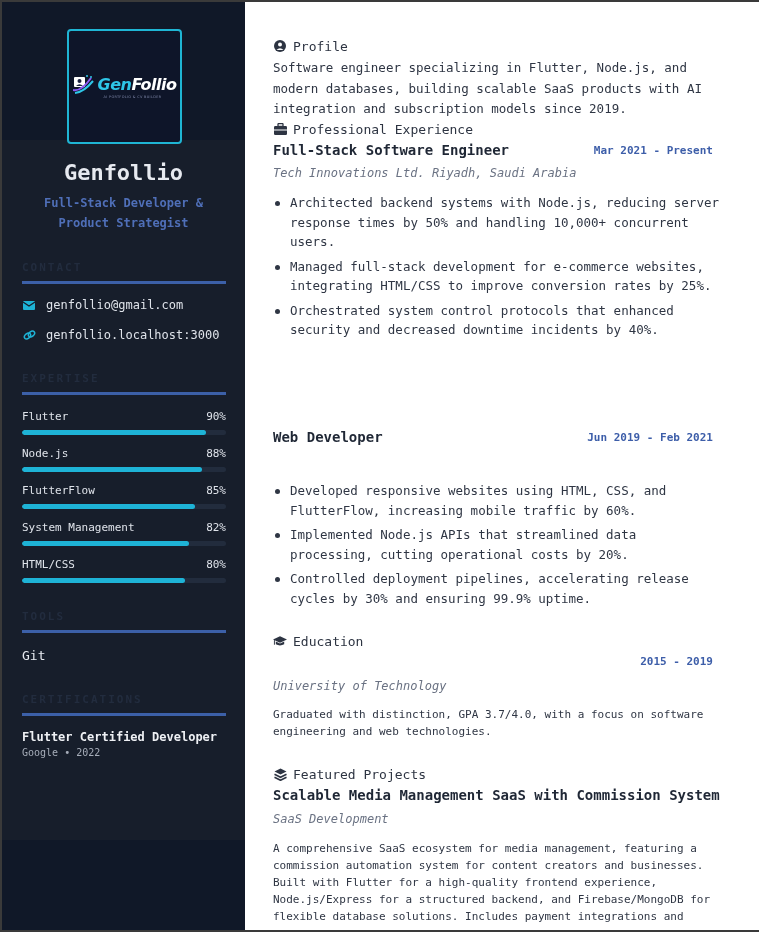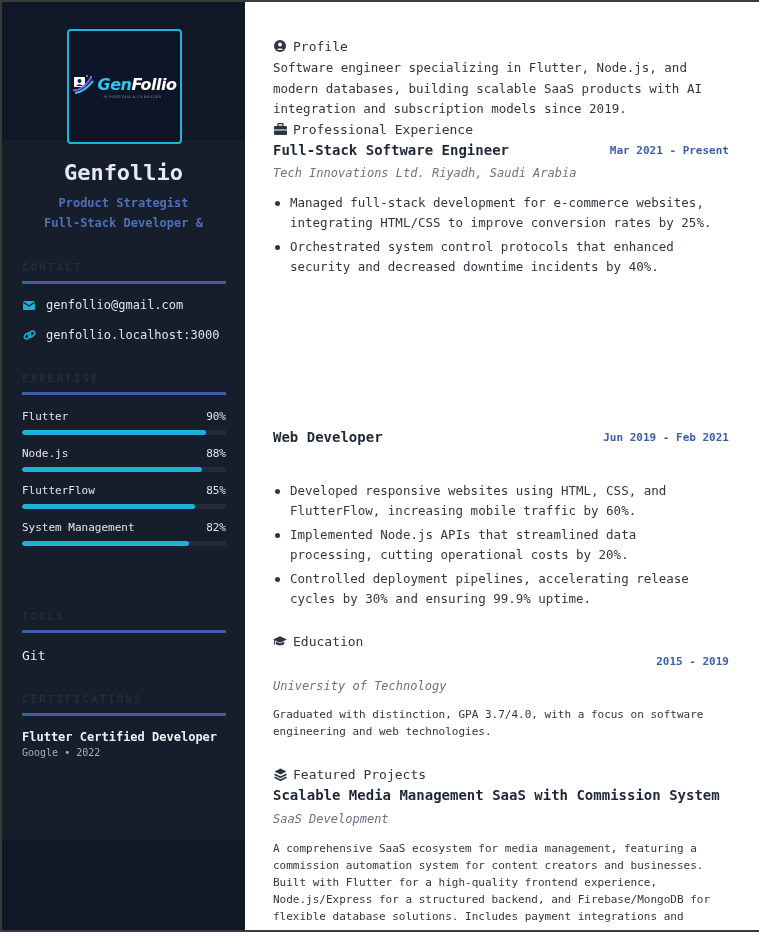--- a/index.html
+++ b/index.html
@@ -43,7 +43,7 @@
     .sec-icon { width: 14px; height: 14px; margin-right: 6px; display: flex; align-items: center; justify-content: center; }
     .para { position: absolute; left: 0; width: 460px; font-size: 12.5px; line-height: 20.5px; color: #2f3644; }
     .job-title { position: absolute; left: 0; font-size: 14px; font-weight: bold; color: #1f2735; }
-    .job-date { position: absolute; right: 4px; font-size: 11px; font-weight: bold; color: #3d5ea9; }
+    .job-date { position: absolute; right: 20px; font-size: 11px; font-weight: bold; color: #3d5ea9; }
     .job-company { position: absolute; left: 0; font-size: 12px; color: #6a7283; font-style: italic; }
     .bullets { position: absolute; left: 0; width: 460px; list-style: none; }
     .bullets li { position: relative; padding-left: 17px; font-size: 12.5px; line-height: 19.5px; color: #2f3644; margin-bottom: 5px; }

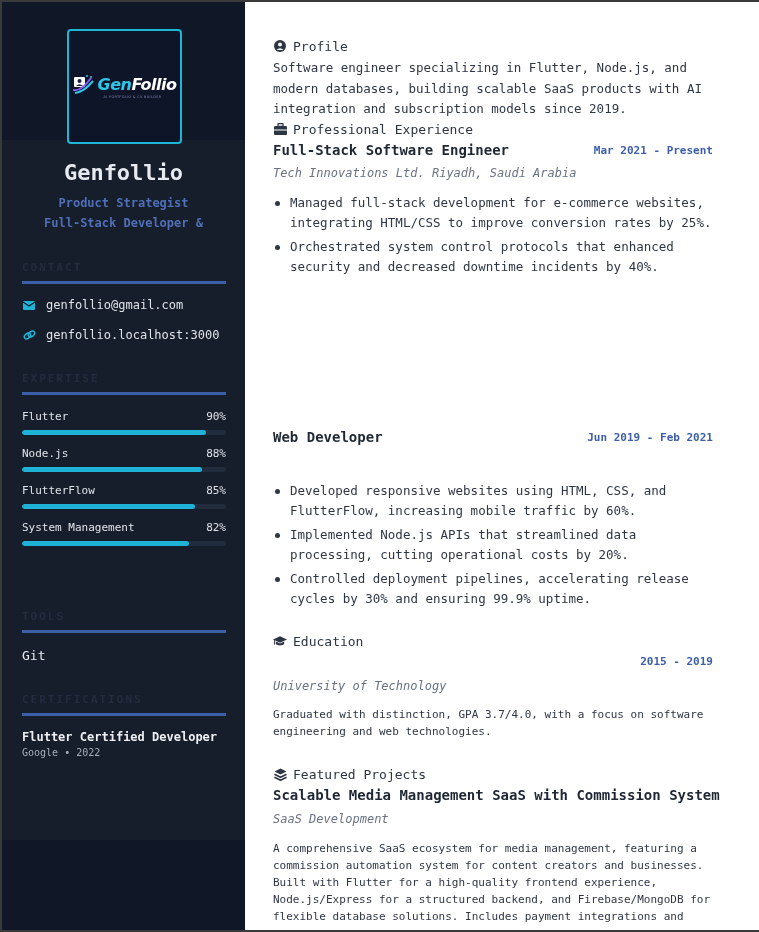--- a/index.html
+++ b/index.html
@@ -190,6 +190,7 @@
   <div class="job-date" style="top:144px">Mar 2021 - Present</div>
   <div class="job-company" style="top:166px">Tech Innovations Ltd. Riyadh, Saudi Arabia</div>
   <ul class="bullets" style="top:193px">
+    <li style="width:460px">Architected backend systems with Node.js, reducing server response times by 50% and handling 10,000+ concurrent users.</li>
     <li style="width:460px">Managed full-stack development for e-commerce websites, integrating HTML/CSS to improve conversion rates by 25%.</li>
     <li style="width:420px">Orchestrated system control protocols that enhanced security and decreased downtime incidents by 40%.</li>
   </ul>

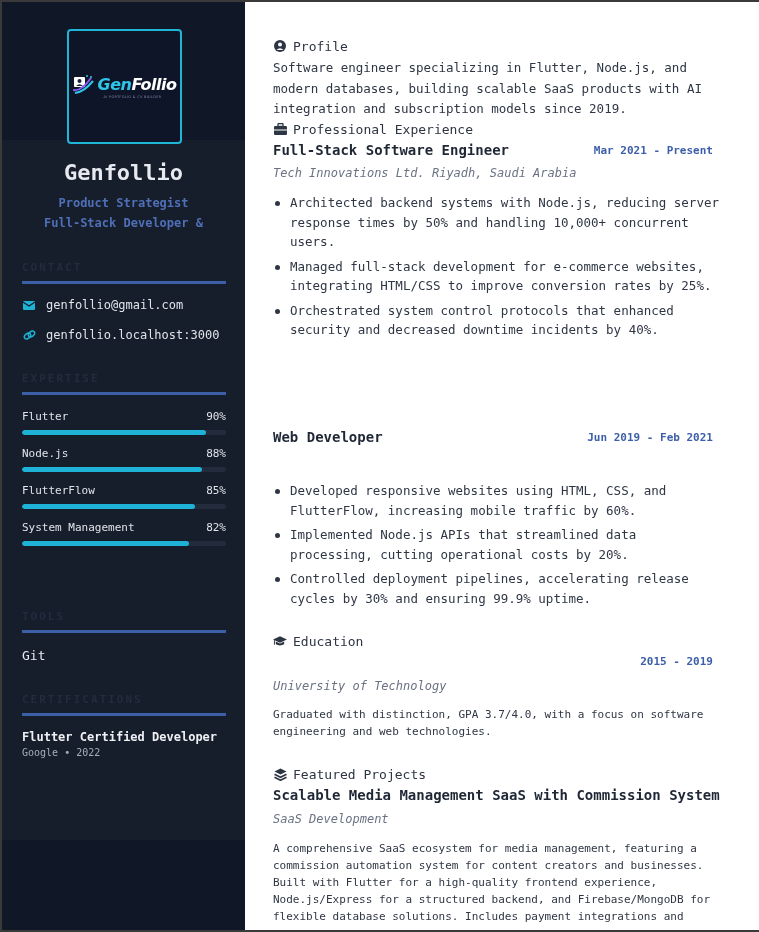--- a/index.html
+++ b/index.html
@@ -82,8 +82,8 @@
 
   <div class="name">Genfollio</div>
   <div class="role">
+    <div>Full-Stack Developer &amp;</div>
     <div>Product Strategist</div>
-    <div>Full-Stack Developer &amp;</div>
   </div>
 
   <div class="side-heading" style="top:261px">CONTACT</div>

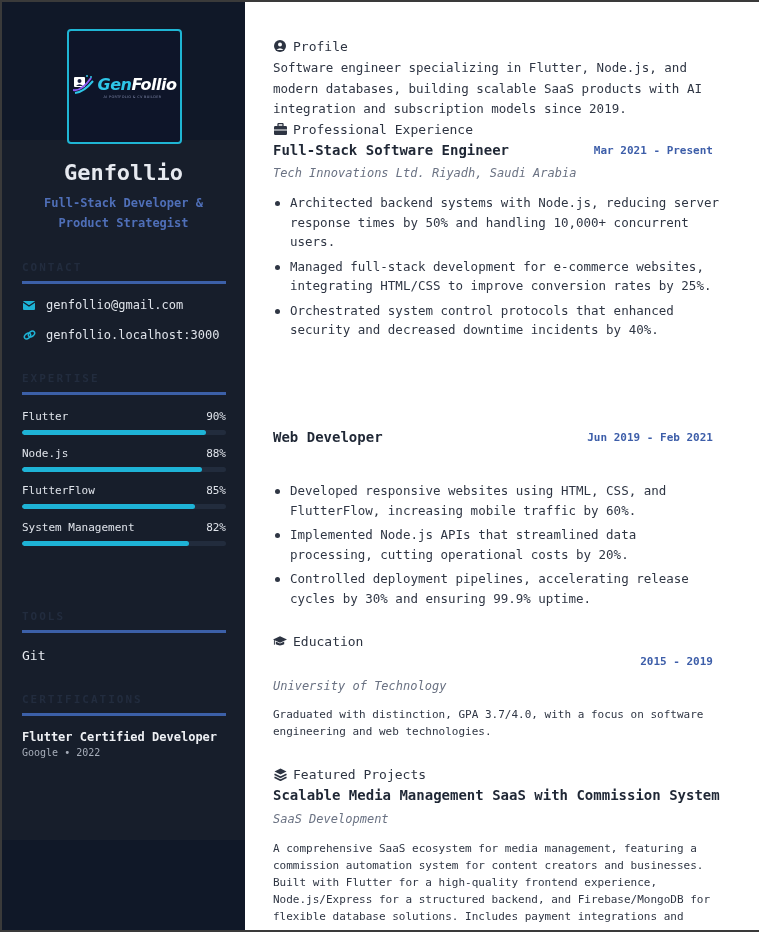--- a/index.html
+++ b/index.html
@@ -146,6 +146,15 @@
         <div class="skill-fill" style="width:82%"></div>
       </div>
   </div>
+  <div class="skill" style="top:558px">
+    <div class="skill-row">
+        <span>HTML/CSS</span>
+        <span>80%</span>
+      </div>
+    <div class="skill-track">
+        <div class="skill-fill" style="width:80%"></div>
+      </div>
+  </div>
 
   <div class="side-heading" style="top:610px">TOOLS</div>
   <div class="side-rule" style="top:630px"></div>

